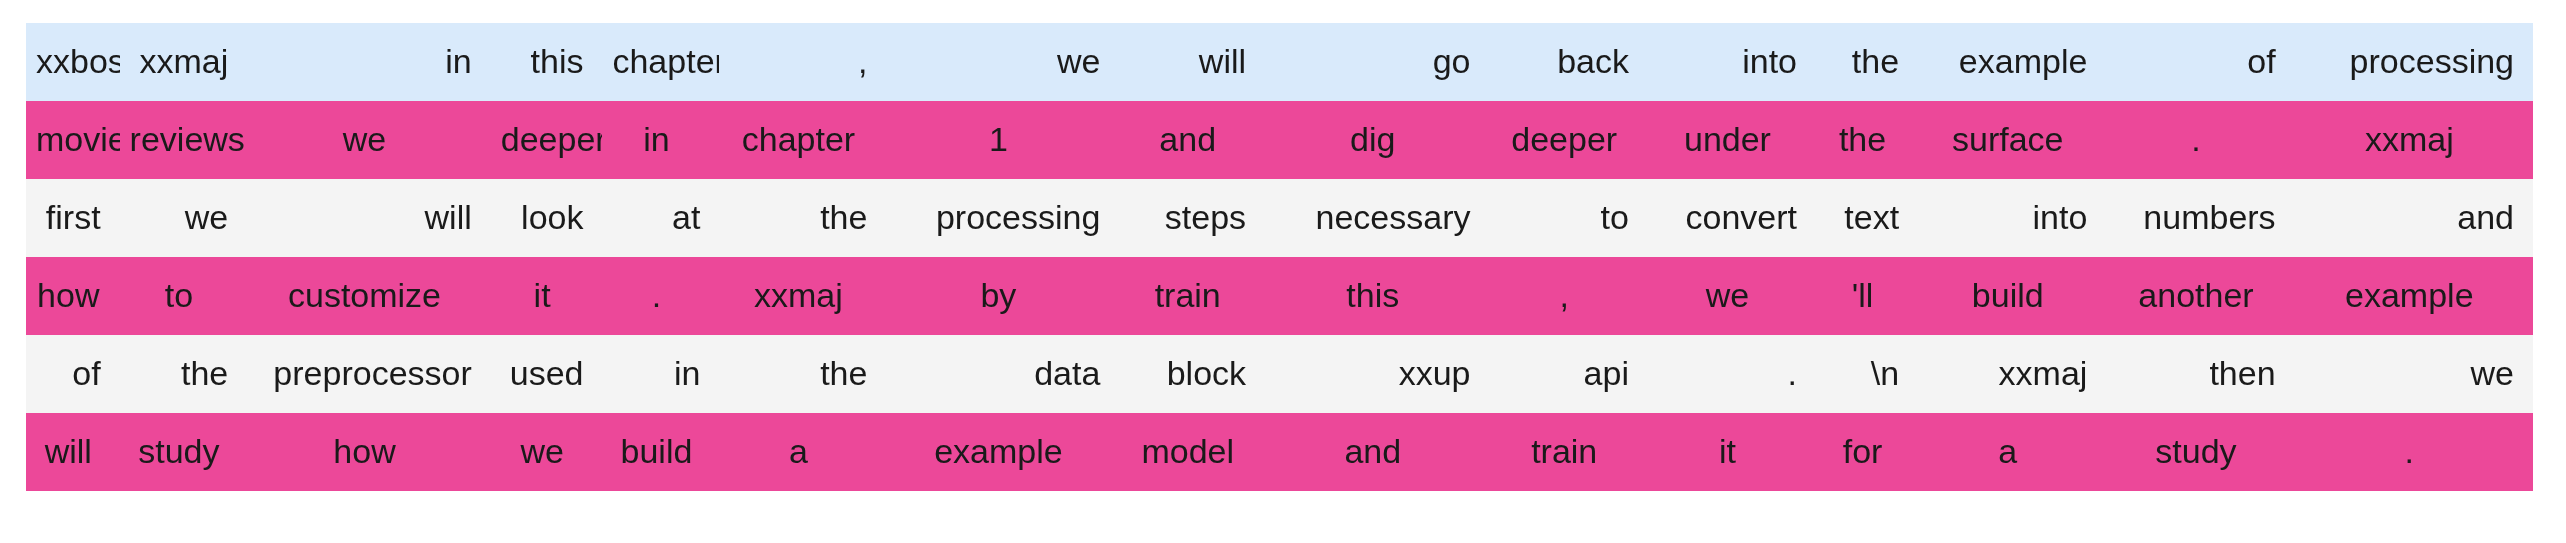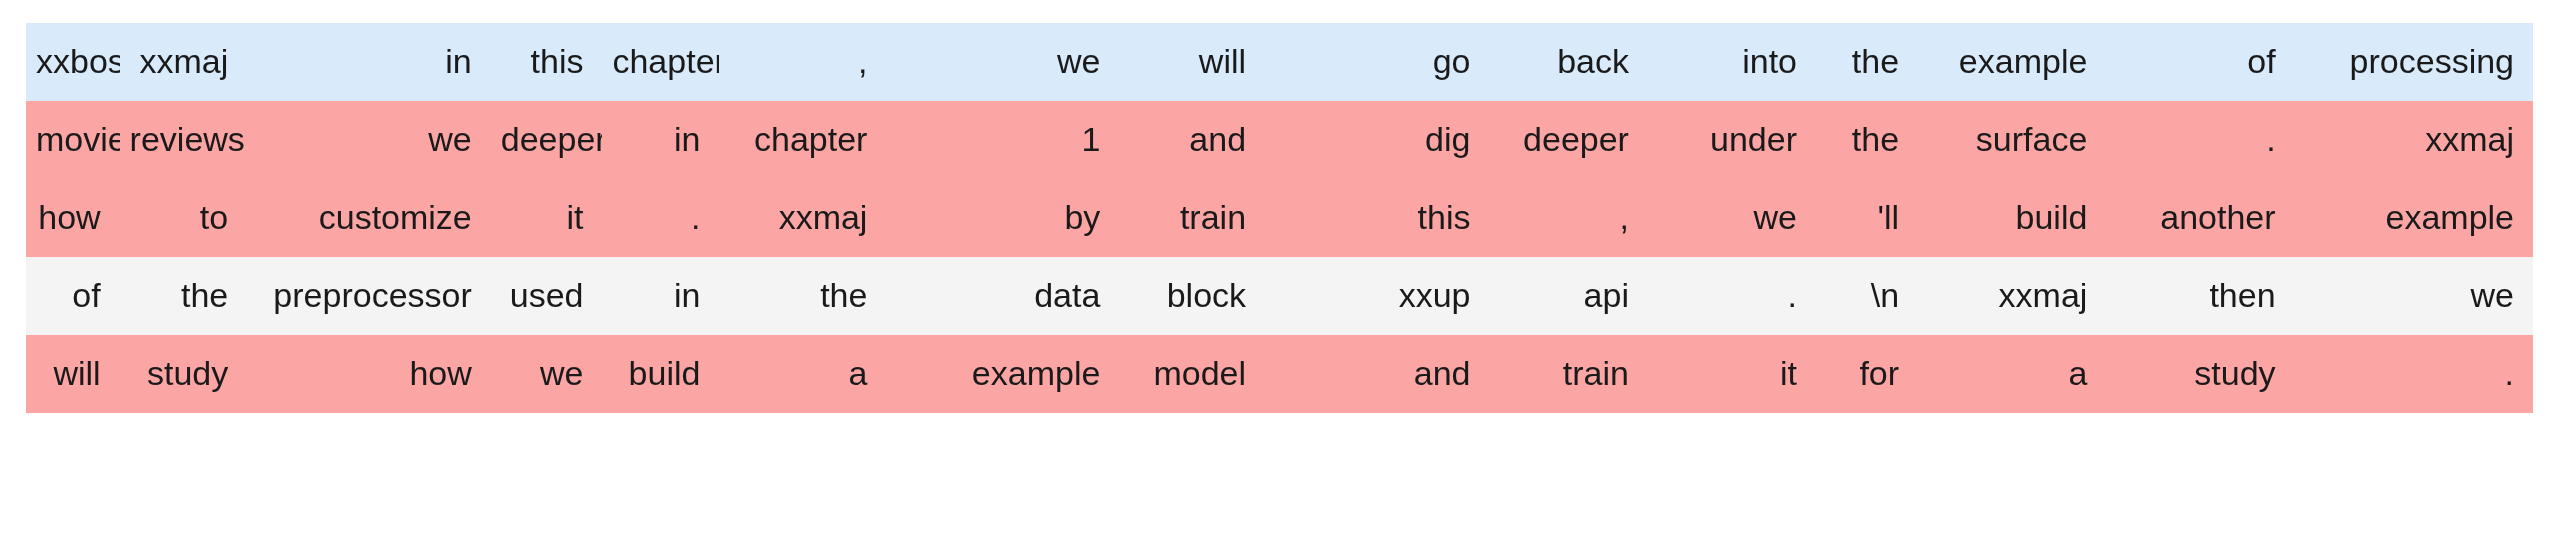--- a/index.html
+++ b/index.html
@@ -50,7 +50,7 @@
 
   
   tr.row-highlight td { background: #d9eafb; }
-  tr.row-odd  td { background: #fca5a5; }
+  tr.row-odd  td { background: #ec4899; text-align: center; }
   tr.row-even td { background: #f4f4f4; }
 
   

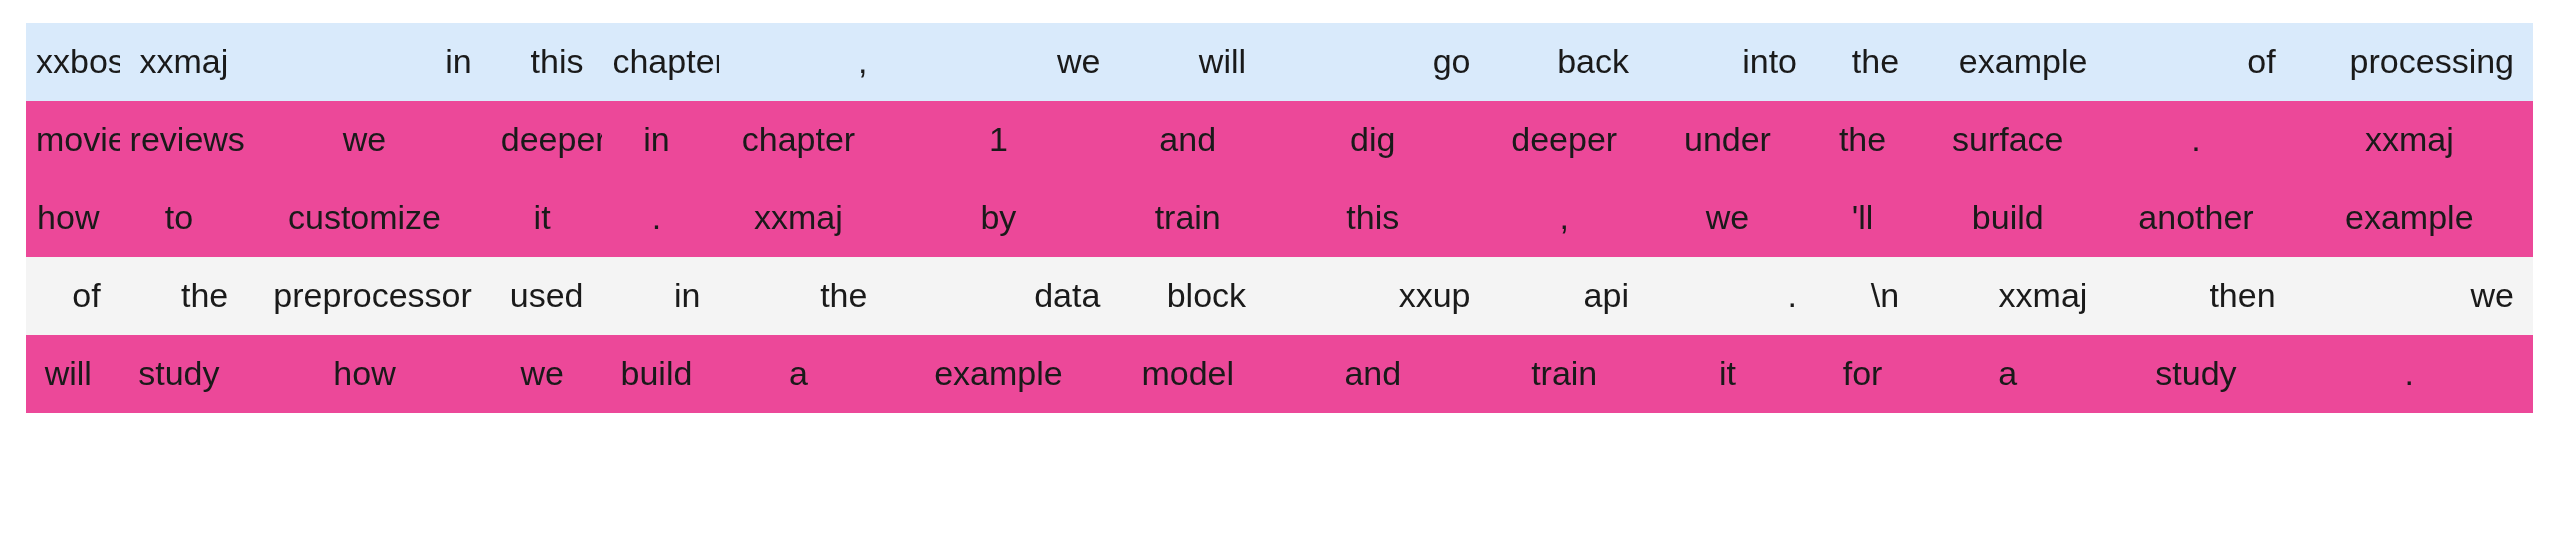--- a/index.html
+++ b/index.html
@@ -130,6 +130,23 @@
         <td>xxmaj</td>
       </tr>
 
+      <tr class="row-even">
+        <td>first</td>
+        <td>we</td>
+        <td>will</td>
+        <td>look</td>
+        <td>at</td>
+        <td>the</td>
+        <td>processing</td>
+        <td>steps</td>
+        <td>necessary</td>
+        <td>to</td>
+        <td>convert</td>
+        <td>text</td>
+        <td>into</td>
+        <td>numbers</td>
+        <td>and</td>
+      </tr>
 
       <tr class="row-odd">
         <td>how</td>

